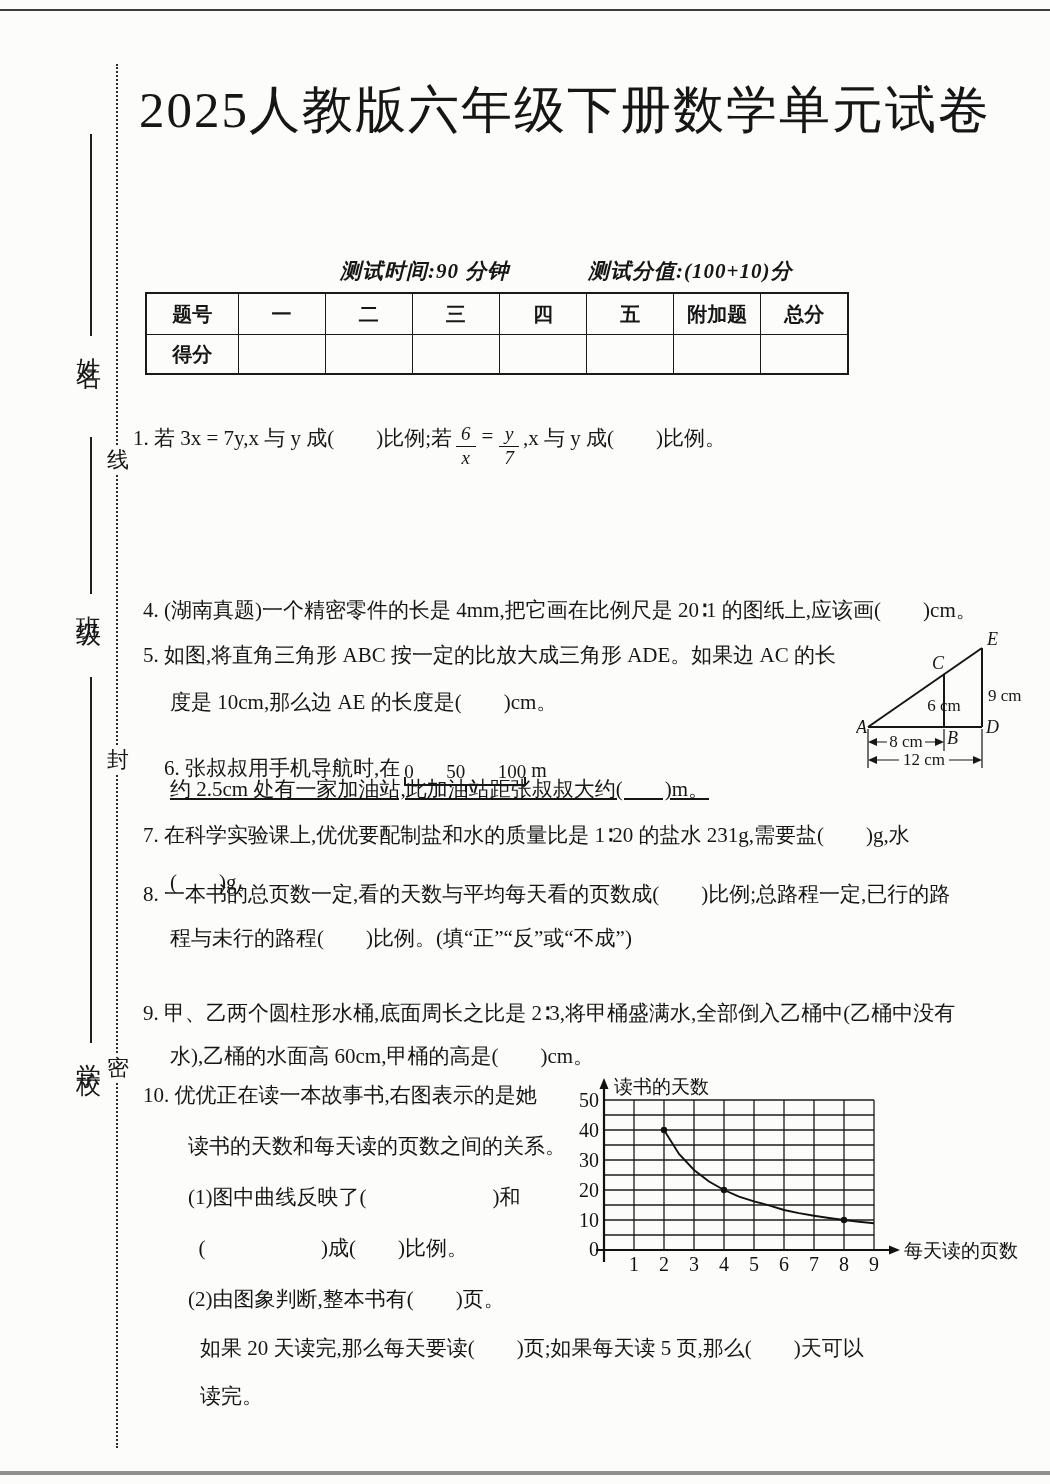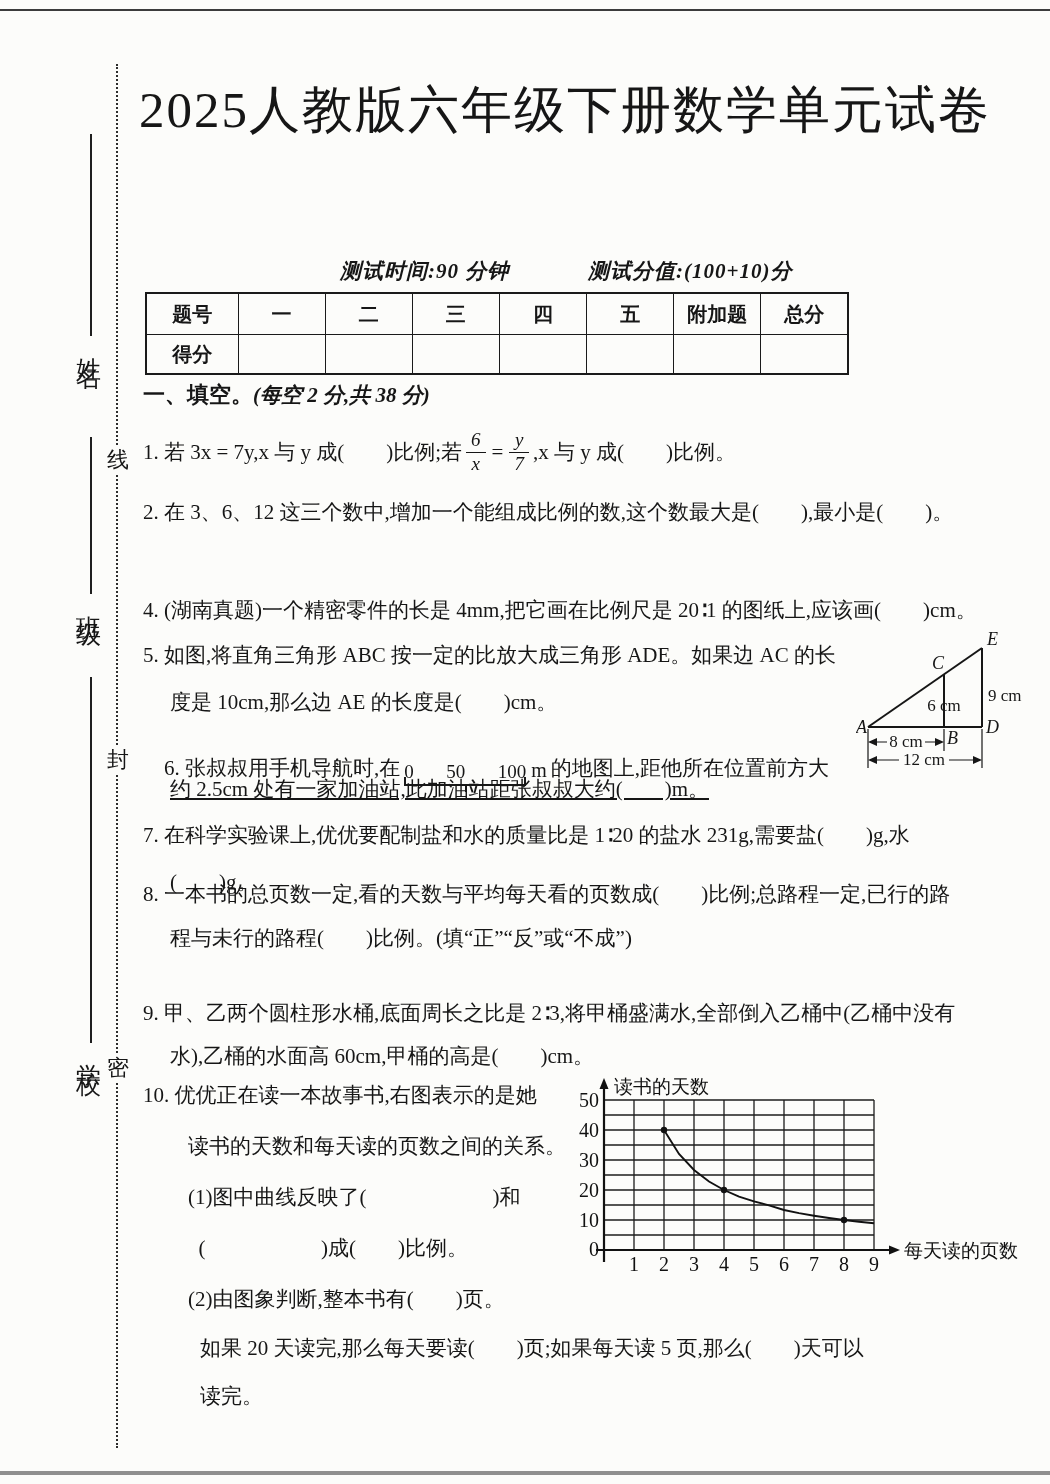--- a/index.html
+++ b/index.html
@@ -111,7 +111,6 @@
   </tbody>
     </table>
 
-  <div class="abs sec-head"><span>一、填空。</span><span class="sec-note">(每空 2 分,共 38 分)</span></div>
 
   <div class="abs q1wrap">
     <span>1. 若 3x = 7y,x 与 y 成(        )比例;若</span><span class="frac"><span class="num">6</span><span class="den">x</span></span><span class="eqs">=</span><span class="frac"><span class="num">y</span><span class="den">7</span></span><span>,x 与 y 成(        )比例。</span>

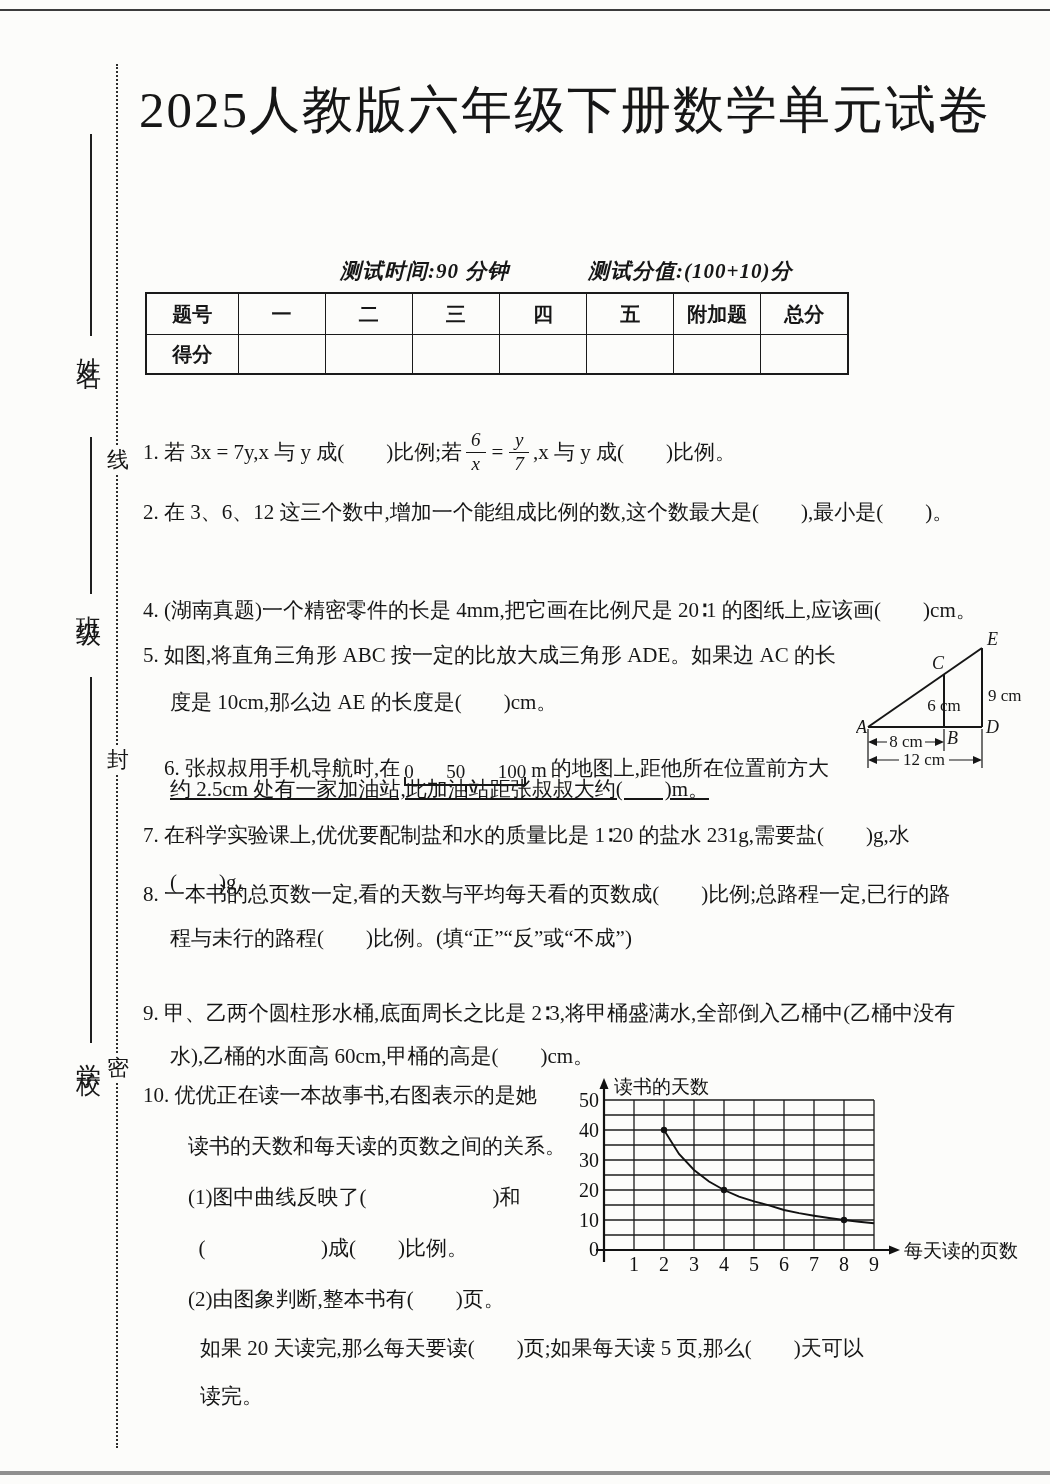--- a/index.html
+++ b/index.html
@@ -32,7 +32,7 @@
   
   .q{left:143px;font-size:21px;white-space:pre-wrap;line-height:47px;padding-left:27px;text-indent:-27px;}
   .qline{left:143px;font-size:21px;white-space:pre;line-height:28px;}
-  .q1wrap{left:143px;top:424px;font-size:21px;white-space:pre;display:flex;align-items:center;height:56px;}
+  .q1wrap{left:133px;top:424px;font-size:21px;white-space:pre;display:flex;align-items:flex-start;height:56px;}
   .frac{display:inline-block;text-align:center;font-style:italic;font-size:19px;line-height:1.1;margin:0 4px;vertical-align:middle;}
   .frac .num{display:block;border-bottom:1.7px solid #161616;padding:0 5px 1px;}
   .frac .den{display:block;padding:1px 5px 0;}

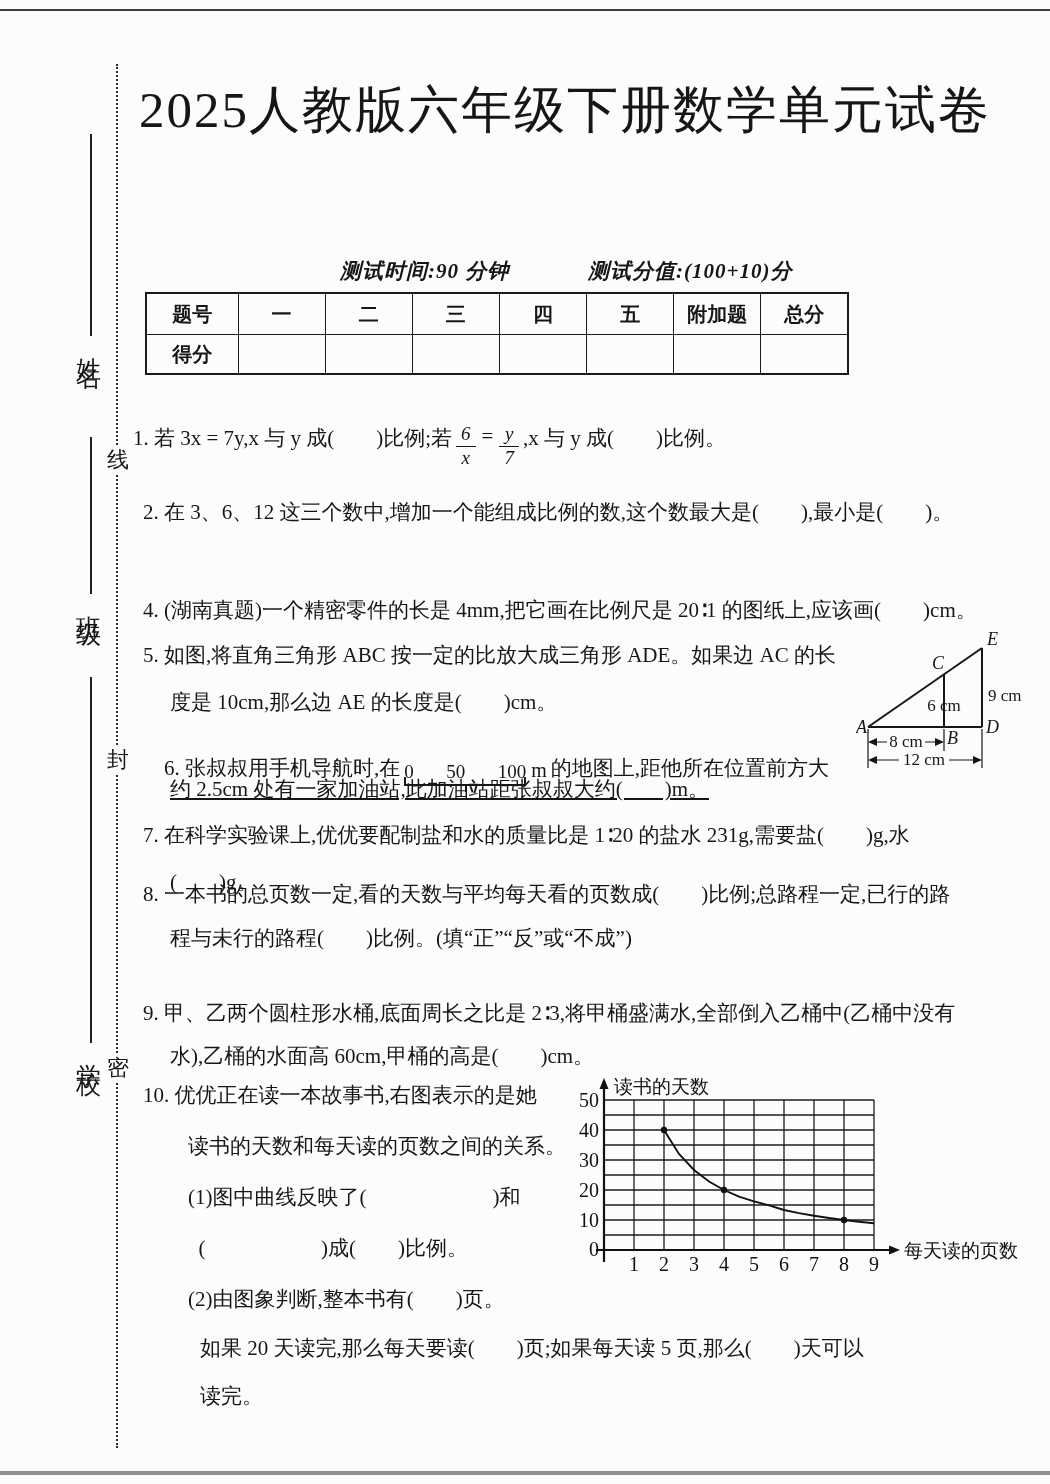--- a/index.html
+++ b/index.html
@@ -116,7 +116,6 @@
     <span>1. 若 3x = 7y,x 与 y 成(        )比例;若</span><span class="frac"><span class="num">6</span><span class="den">x</span></span><span class="eqs">=</span><span class="frac"><span class="num">y</span><span class="den">7</span></span><span>,x 与 y 成(        )比例。</span>
   </div>
 
-  <div class="abs q" style="top:489px;">2. 在 3、6、12 这三个数中,增加一个能组成比例的数,这个数最大是(        ),最小是(        )。</div>
   <div class="abs q" style="top:587px;">4. (湖南真题)一个精密零件的长是 4mm,把它画在比例尺是 20∶1 的图纸上,应该画(        )cm。</div>
   <div class="abs q" style="top:632px;width:690px;">5. 如图,将直角三角形 ABC 按一定的比放大成三角形 ADE。如果边 AC 的长
 度是 10cm,那么边 AE 的长度是(        )cm。</div>

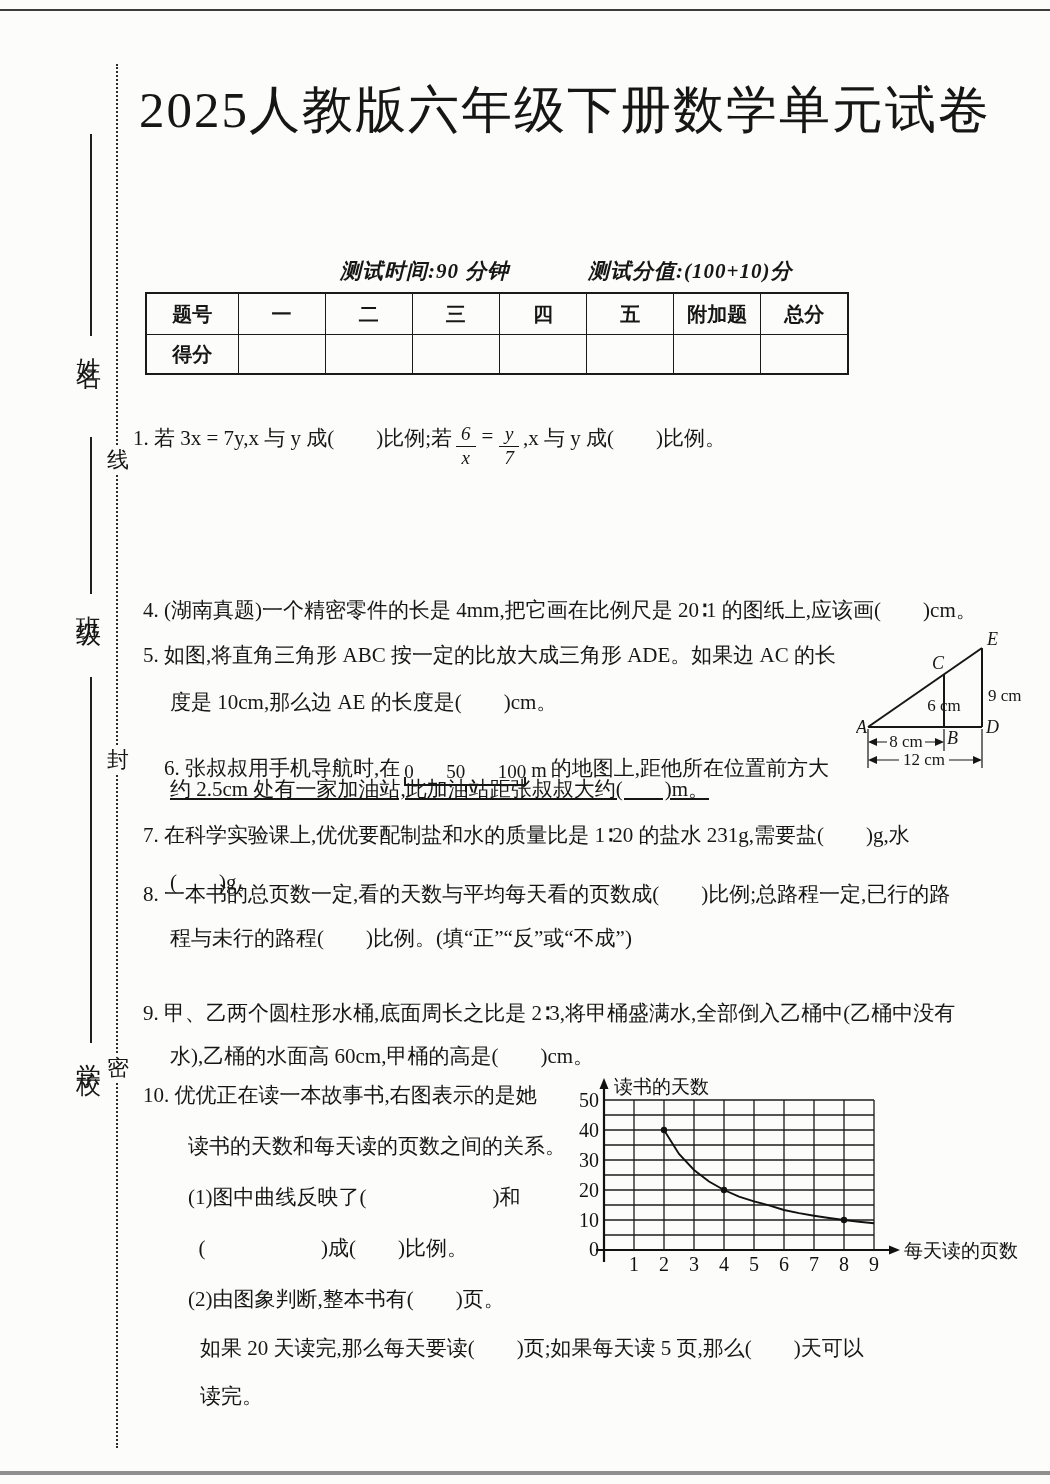--- a/index.html
+++ b/index.html
@@ -121,7 +121,7 @@
 度是 10cm,那么边 AE 的长度是(        )cm。</div>
 
   <div class="abs qline" style="top:726px;">
-    <span>6. 张叔叔用手机导航时,在</span><span class="scalebar"><span class="sb-box"><span>0</span><span>50</span><span>100</span><span class="sb-tick t-l"></span><span class="sb-tick t-m"></span><span class="sb-tick t-r"></span></span><span class="sb-unit">m</span></span><span>的地图上,距他所在位置前方大</span>
+    <span>6. 张叔叔用手机导航时,在</span><span class="scalebar"><span class="sb-box"><span>0</span><span>50</span><span>100</span><span class="sb-tick t-l"></span><span class="sb-tick t-m"></span><span class="sb-tick t-r"></span></span><span class="sb-unit">m</span></span>
   </div>
   <div class="abs qline" style="left:170px;top:775px;text-decoration:underline;">约 2.5cm 处有一家加油站,此加油站距张叔叔大约(        )m。</div>
 

